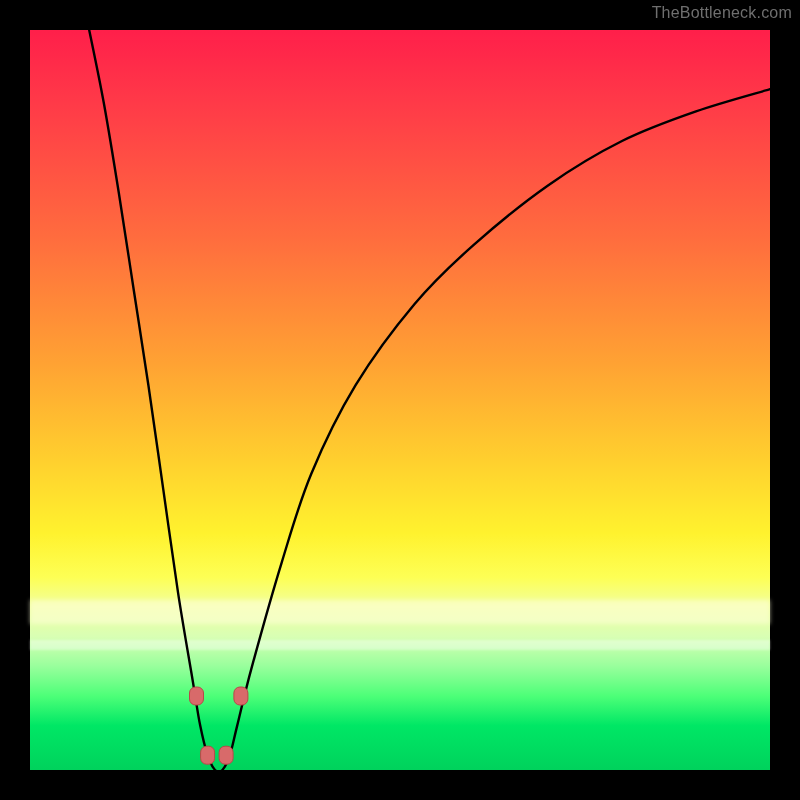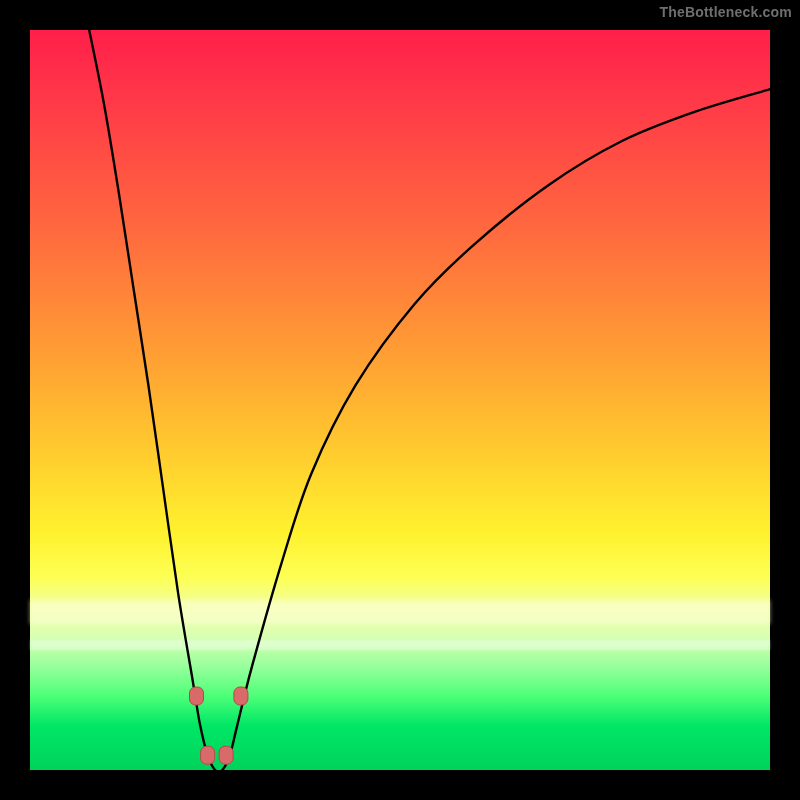--- a/index.html
+++ b/index.html
@@ -65,8 +65,8 @@
     top: 4px;
     right: 8px;
     color: #6f6f6f;
-    font-size: 14px;
-    font-weight: 700;
+    font-size: 16px;
+    font-weight: 400;
     letter-spacing: 0.2px;
   }
 </style>

